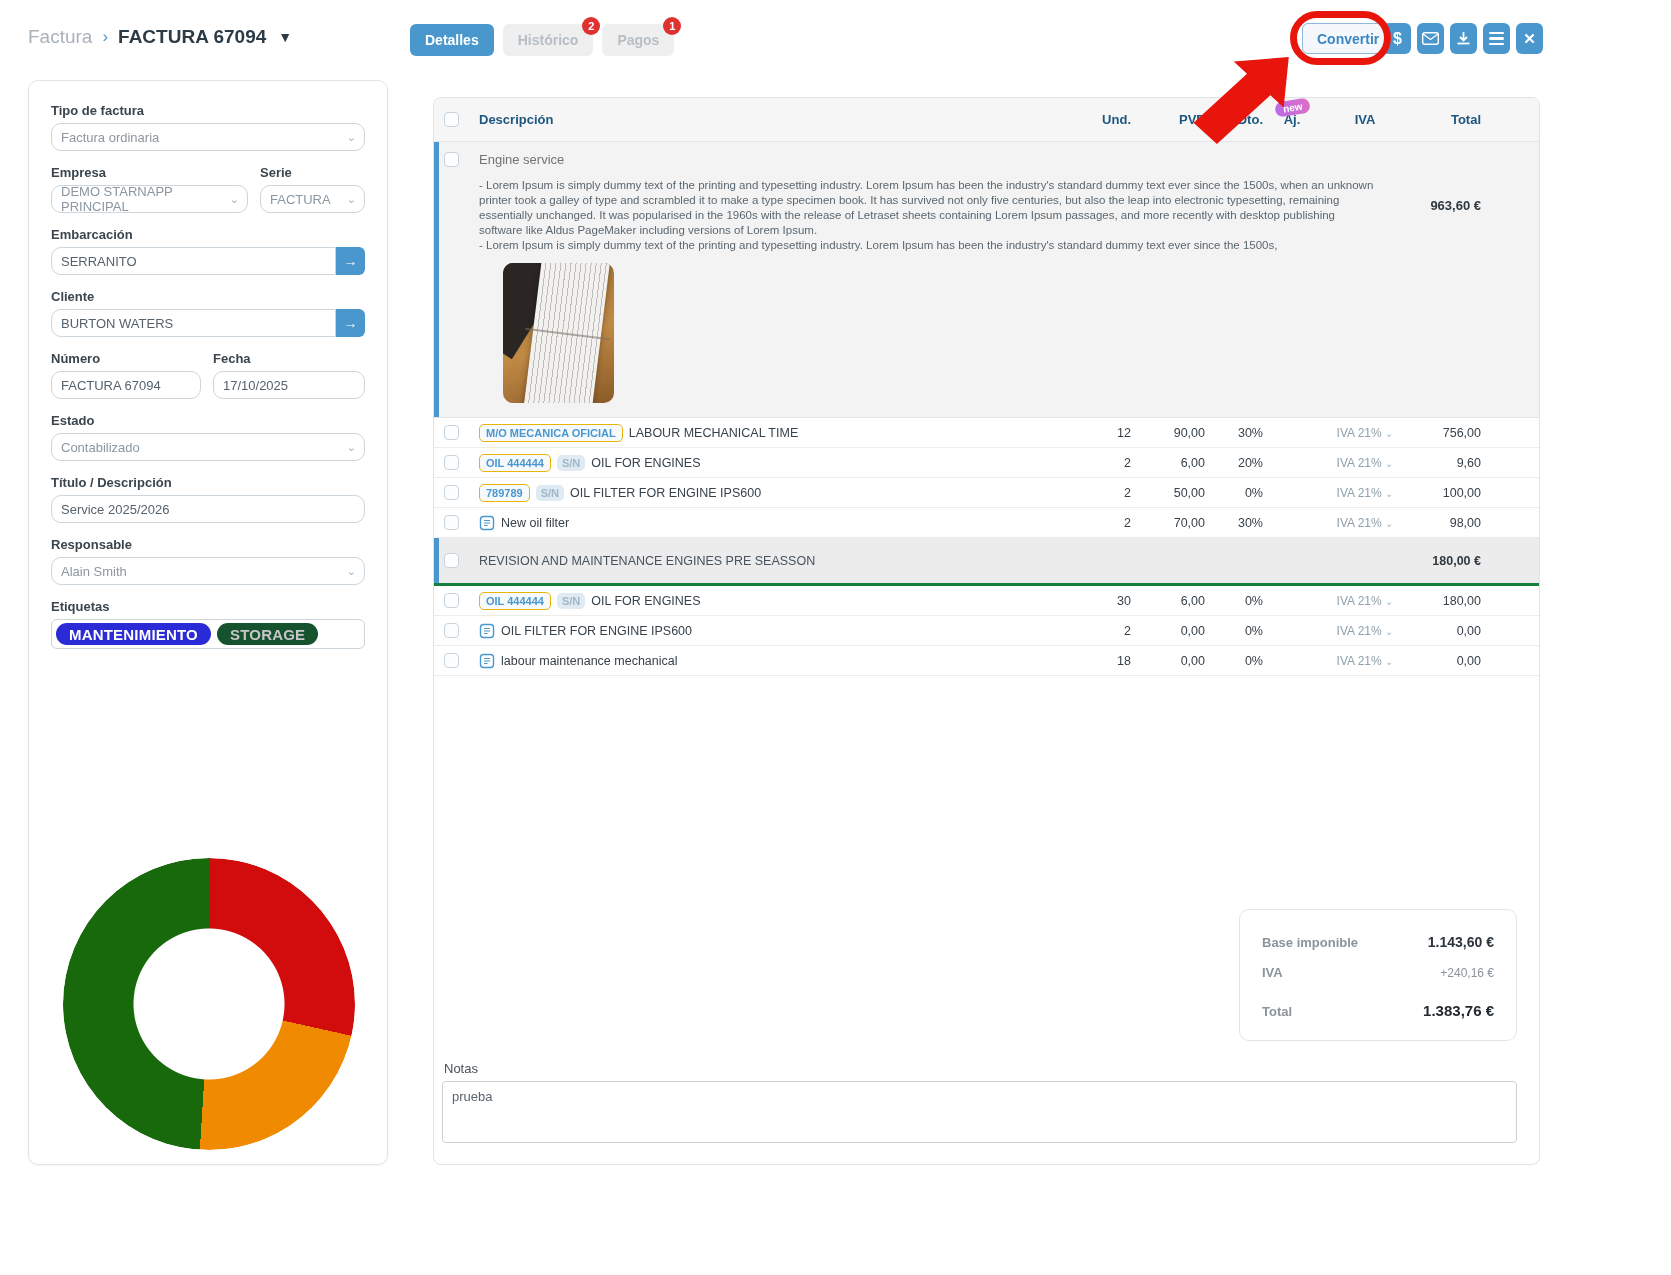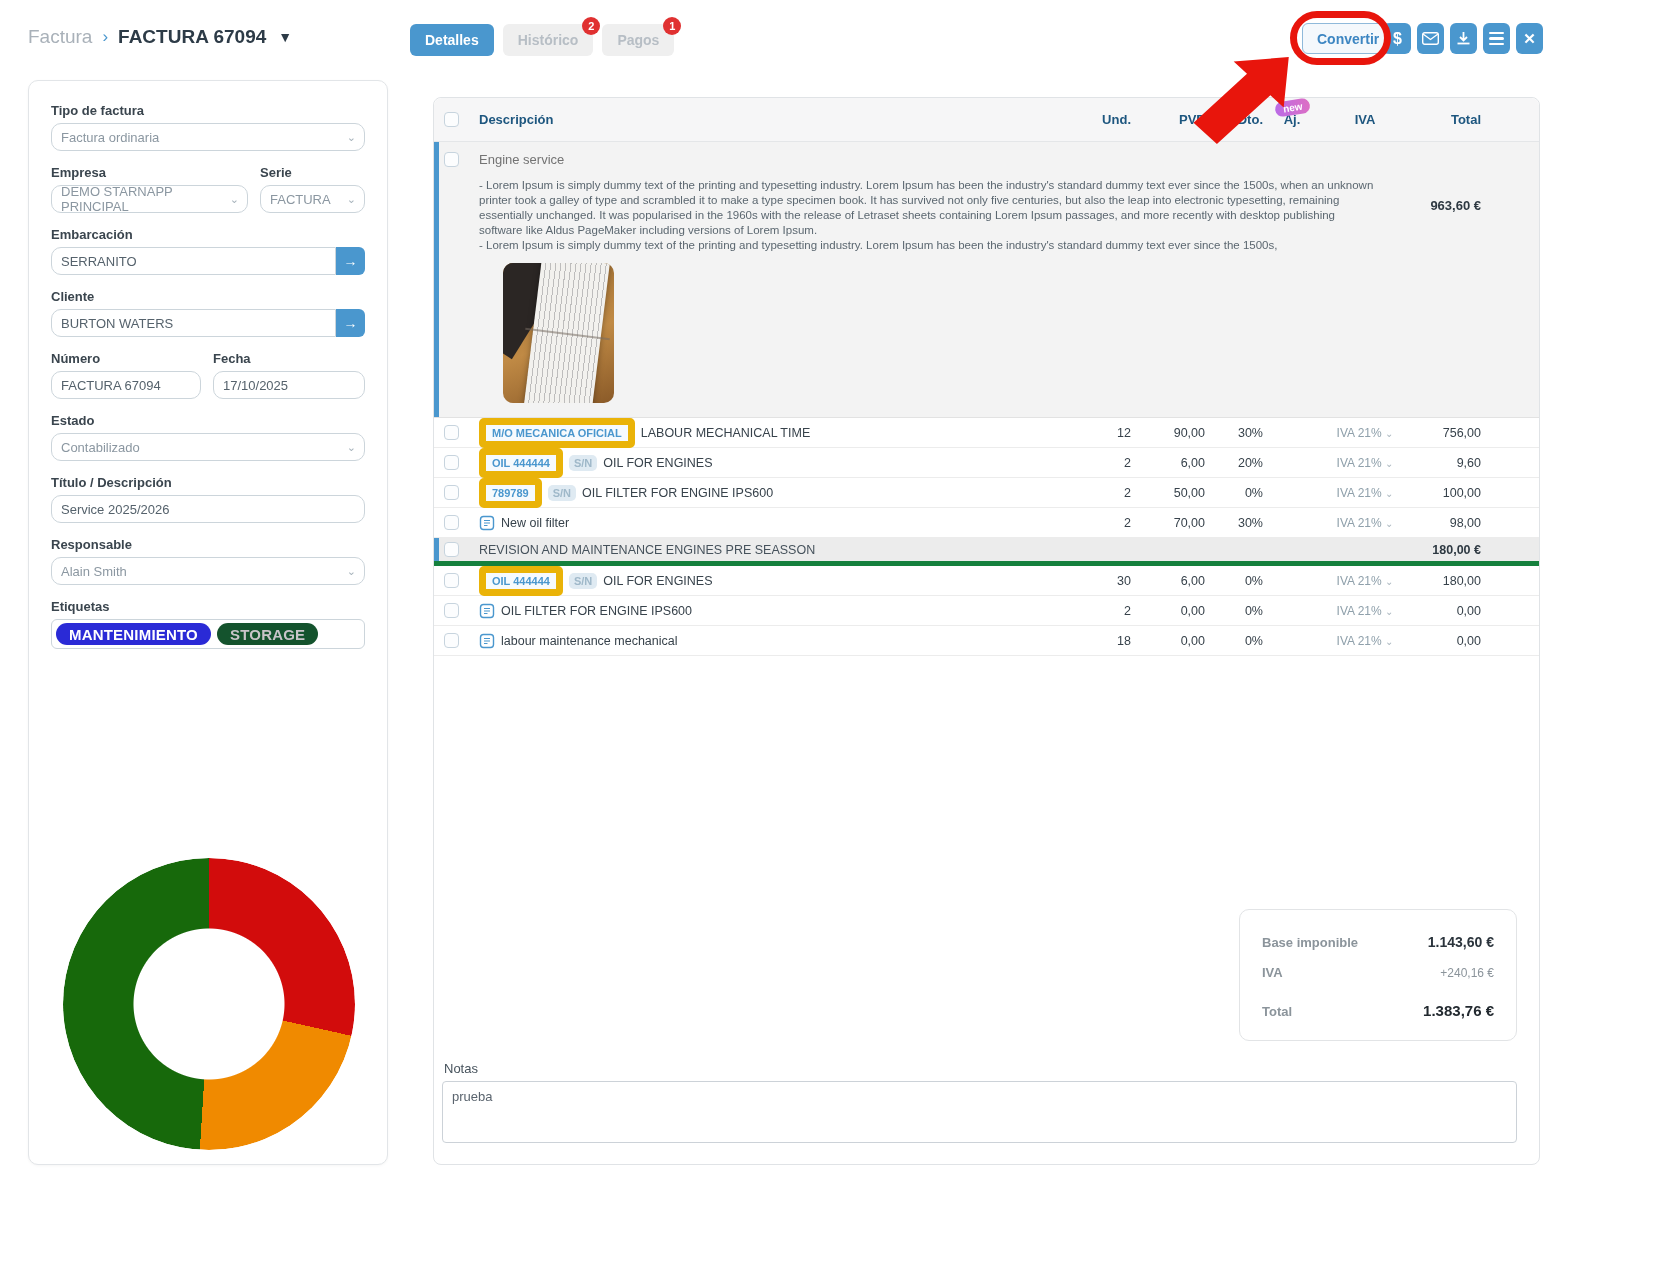--- a/index.html
+++ b/index.html
@@ -86,7 +86,7 @@
 
   .item-row { height:30px; border-bottom:1px solid #ececec; font-size:12.5px; color:#37424b; background:#fff; }
   .d-cell { display:flex; align-items:center; gap:6px; padding-left:9px; overflow:hidden; white-space:nowrap; }
-  .code-badge { border:7px solid #eab308; color:#4a97ce; background:#f6fafd; border-radius:5px;
+  .code-badge { border:1px solid #eab308; color:#4a97ce; background:#f6fafd; border-radius:5px;
                 font-size:11px; padding:2px 6px; font-weight:bold; cursor:pointer; }
   .sn-chip { background:#dfeaf2; color:#9fb8c9; border-radius:5px; font-size:11px; padding:2px 5px; font-weight:bold; }
   .doc-ico { display:flex; }

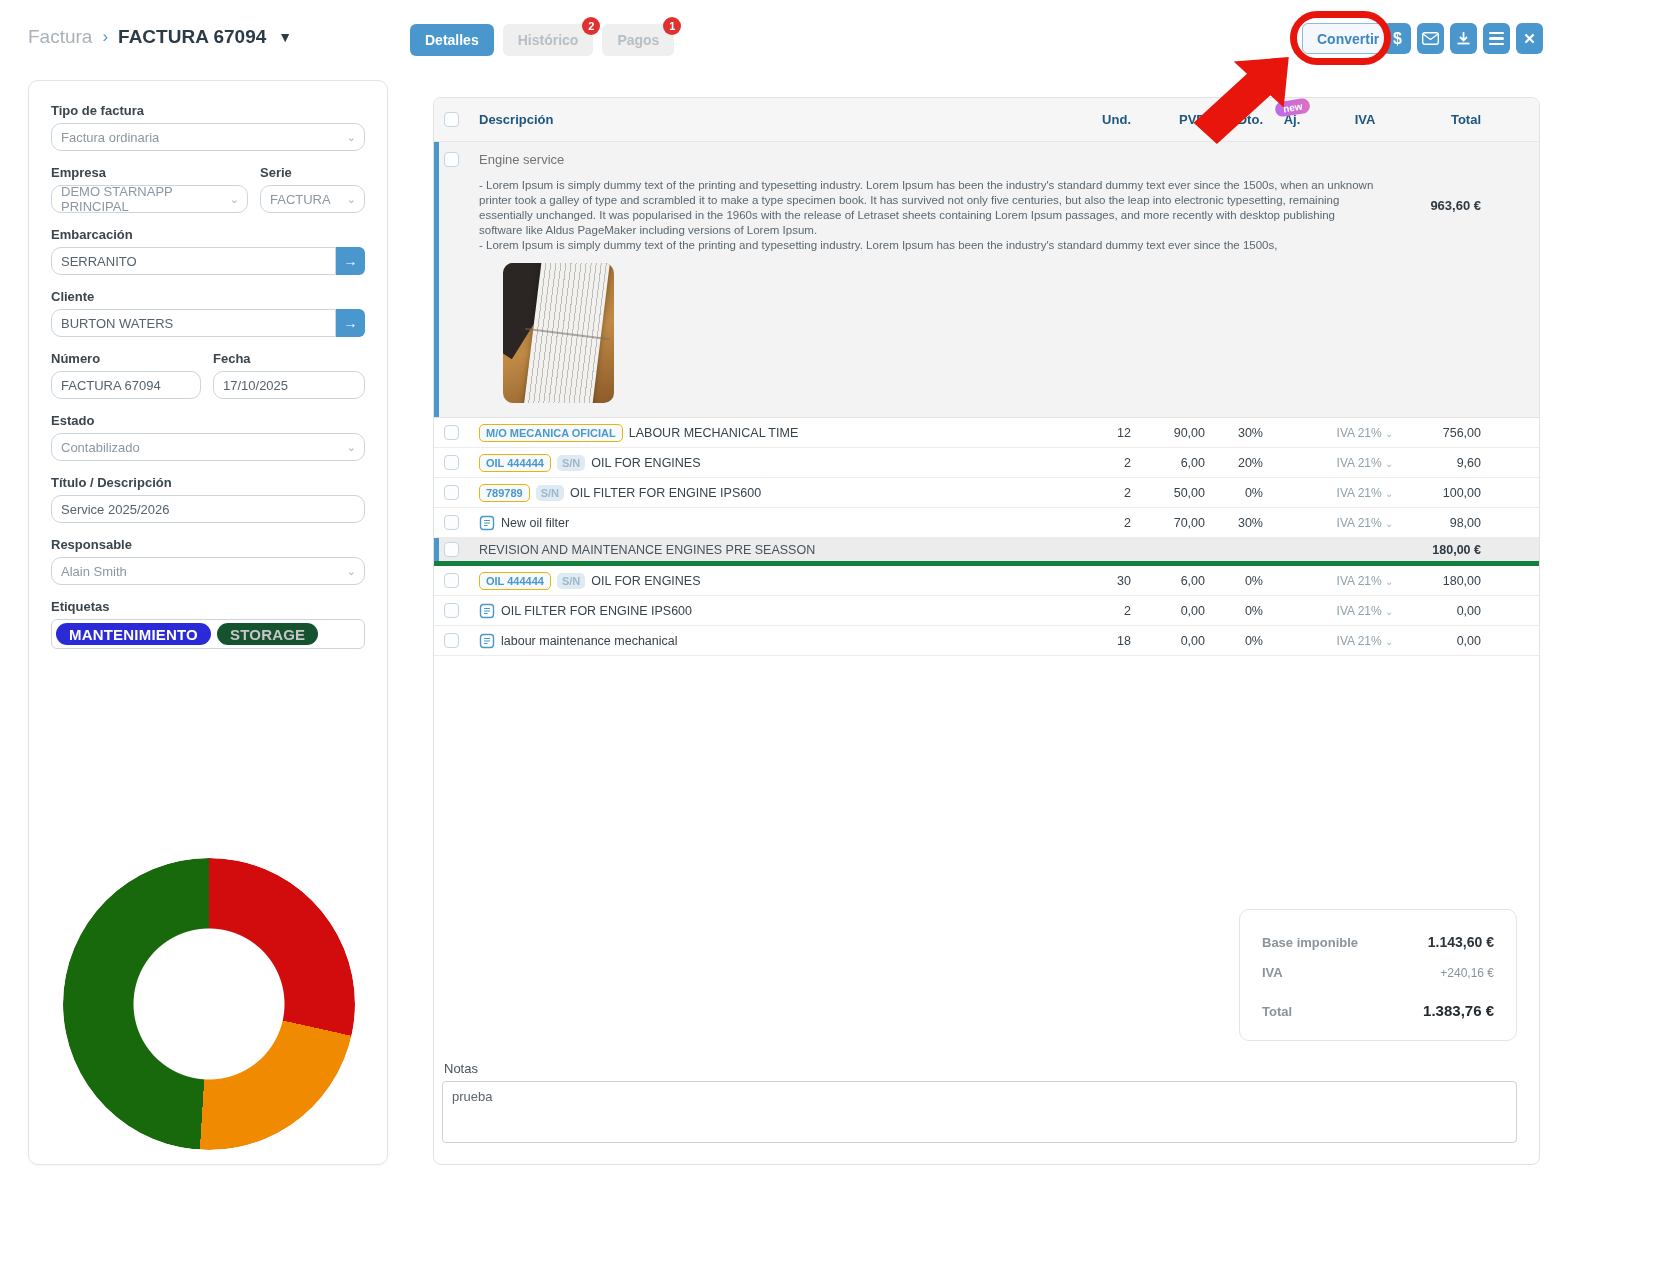--- a/index.html
+++ b/index.html
@@ -80,7 +80,7 @@
   .g-title { margin-left:20px; font-size:13px; color:#737373; }
   .g-desc { margin:2px 162px 0 45px; font-size:11.5px; line-height:15px; color:#5b6770; }
   .g-total { position:absolute; right:58px; top:56px; font-size:13px; font-weight:bold; color:#2e3942; }
-  .group-simple { position:relative; height:28px; background:#ececec; border-bottom:5px solid #15803d; font-size:12.5px; }
+  .group-simple { position:relative; height:48px; background:#ececec; border-bottom:3px solid #15803d; font-size:12.5px; }
   .group-simple .g-title2 { grid-column:2 / 8; color:#46525c; padding-left:9px; }
   .g-total2 { font-weight:bold; color:#2e3942; text-align:right; }
 

